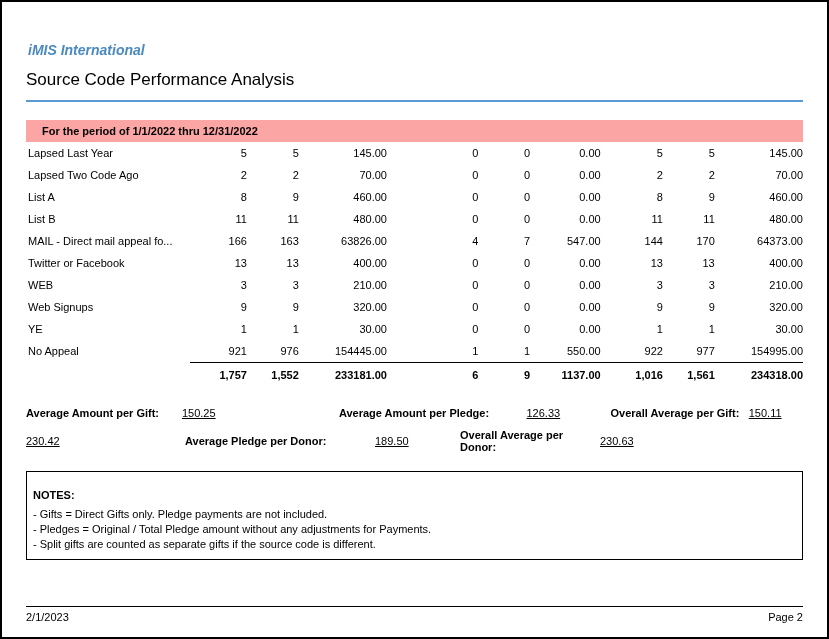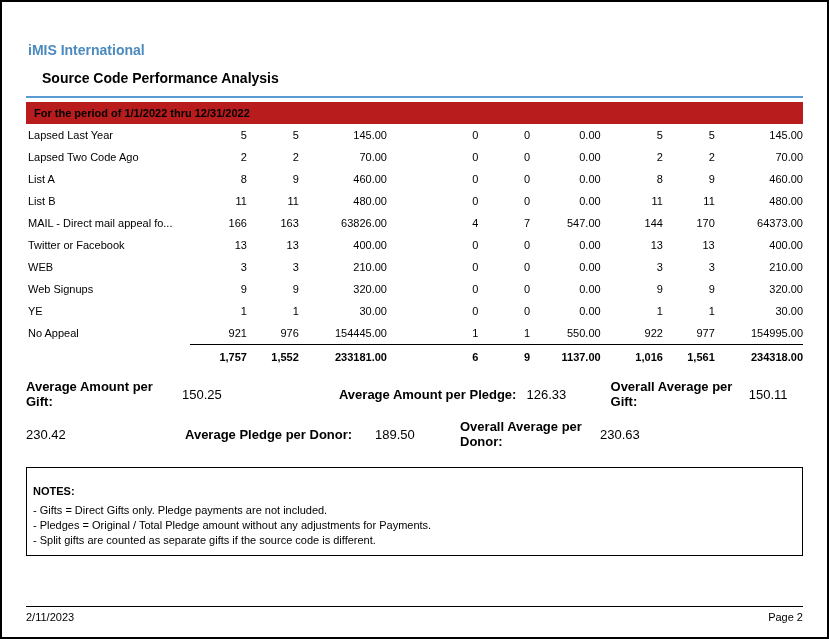--- a/index.html
+++ b/index.html
@@ -18,6 +18,7 @@
     font-weight: bold;
     font-size: 14px;
     margin: 18px 0 12px 2px;
+    font-style: italic;
   }
   .title {
     font-weight: bold;

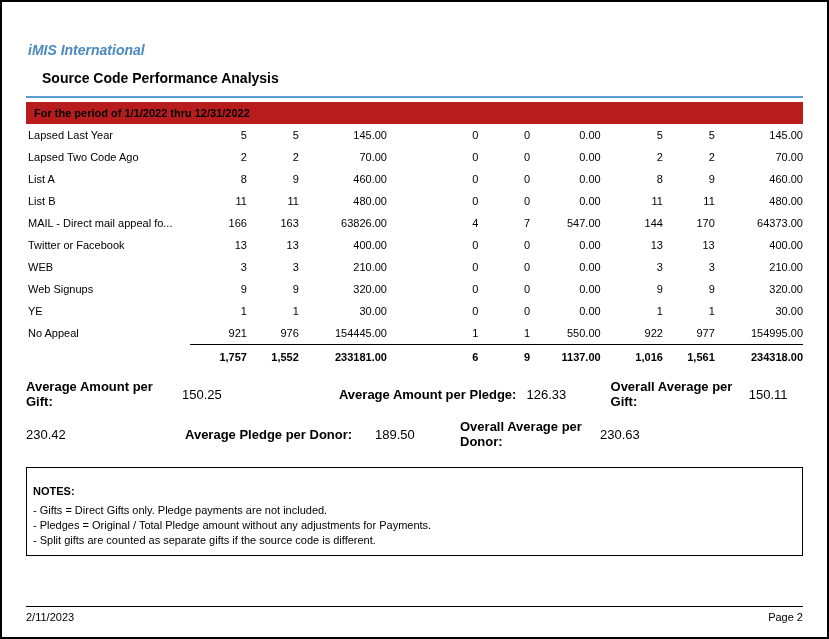--- a/index.html
+++ b/index.html
@@ -21,9 +21,9 @@
     font-style: italic;
   }
   .title {
-    font-weight: bold;
-    font-size: 14px;
-    margin: 0 0 10px 16px;
+    font-weight: normal;
+    font-size: 17px;
+    margin: 0 0 10px 0;
   }
   .hr1 {
     border: none;

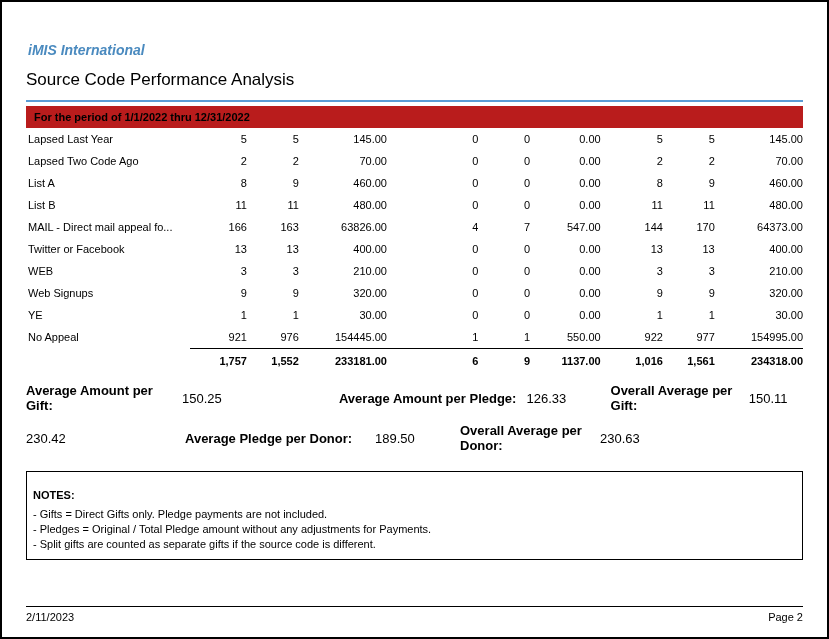--- a/index.html
+++ b/index.html
@@ -31,11 +31,11 @@
     margin: 6px 0 0 0;
   }
   .period-bar {
-    background:#b91c1c;
+    background:#fca5a5;
     font-size: 11px;
     font-weight: bold;
-    padding: 5px 8px;
-    margin-top: 4px;
+    padding: 5px 16px;
+    margin-top: 18px;
   }
   table.data {
     border-collapse: collapse;

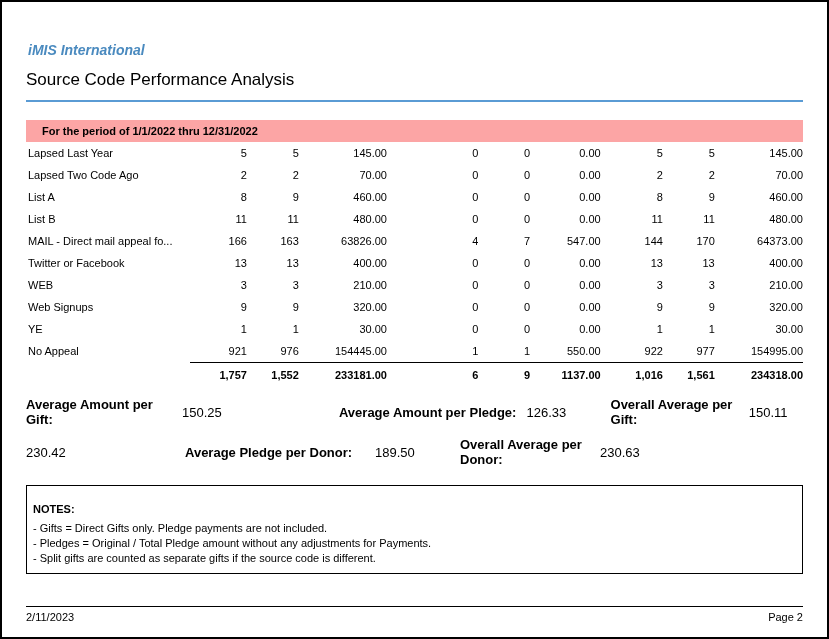--- a/index.html
+++ b/index.html
@@ -63,8 +63,8 @@
   tr.totals td.col-label { border-top:none; }
 
   .averages {
-    margin-top: 8px;
-    font-size: 13px;
+    margin-top: 18px;
+    font-size: 11px;
   }
   .avg-row { display:flex; margin-bottom:10px; }
   .avg-row .lbl { font-weight:bold; }

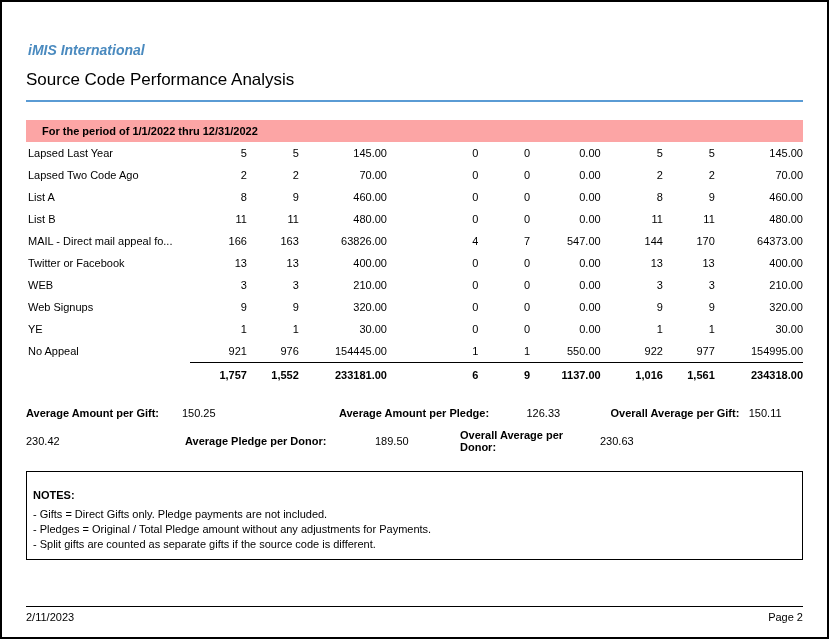--- a/index.html
+++ b/index.html
@@ -68,7 +68,7 @@
   }
   .avg-row { display:flex; margin-bottom:10px; }
   .avg-row .lbl { font-weight:bold; }
-  .avg-row .val { text-align:right; }
+  .avg-row .val { text-align:right;text-decoration:underline; }
   .avg-cell { display:flex; align-items:center;}
   .avg1l{ width:158px;} .avg1v{ width:155px;}
   .avg2l{ width:190px; padding-left:4px;} .avg2v{ width:75px;}

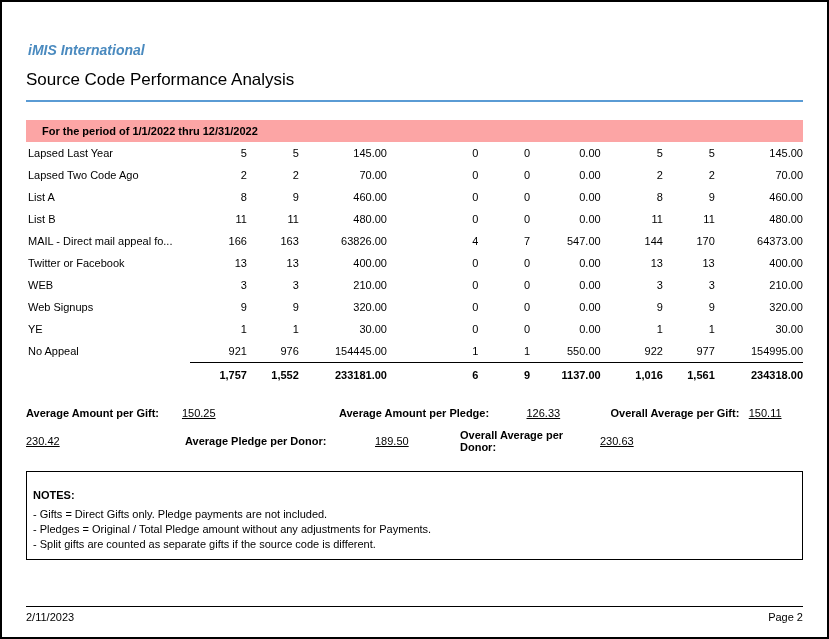--- a/index.html
+++ b/index.html
@@ -279,7 +279,7 @@
   <div class="footer">
     <div class="line"></div>
     <div class="row">
-      <span>2/11/2023</span>
+      <span>2/1/2023</span>
       <span>Page 2</span>
     </div>
   </div>

